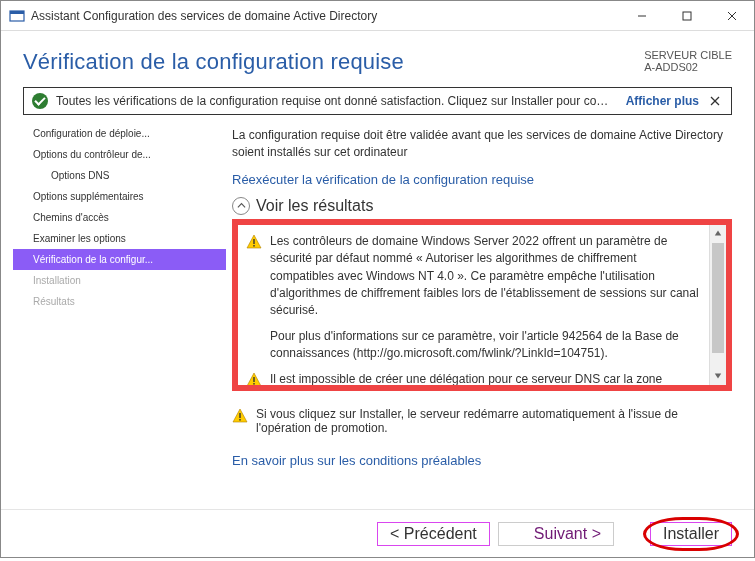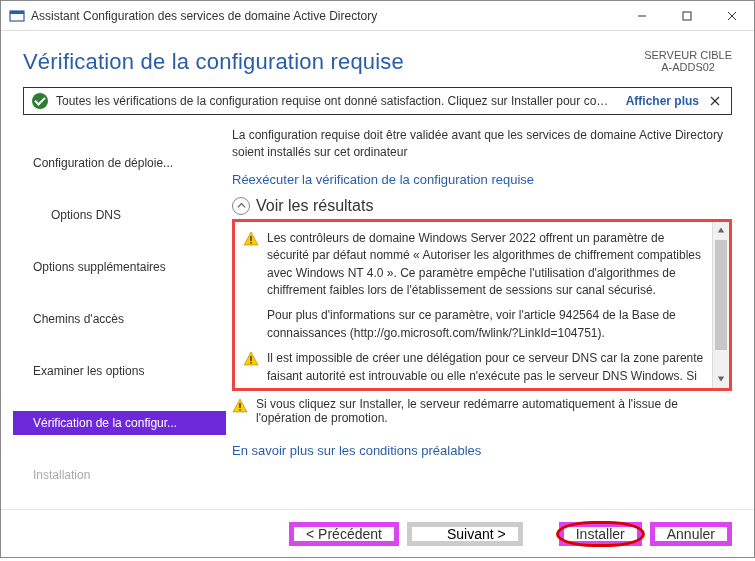--- a/index.html
+++ b/index.html
@@ -15,7 +15,7 @@
 
     .header { display:flex; align-items:flex-start; padding: 18px 22px 6px 22px; gap: 40px; }
     .header .page-title { font-size: 22px; font-weight: 400; color:#2a5da7; letter-spacing:0.2px;}
-    .header .target { margin-left:auto; text-align:center; font-size:11px; color:#555; }
+    .header .target { margin-left:auto; text-align:left; font-size:11px; color:#555; }
     .header .target .lbl { display:block; }
     .header .target .host { display:block; font-weight:500; }
 

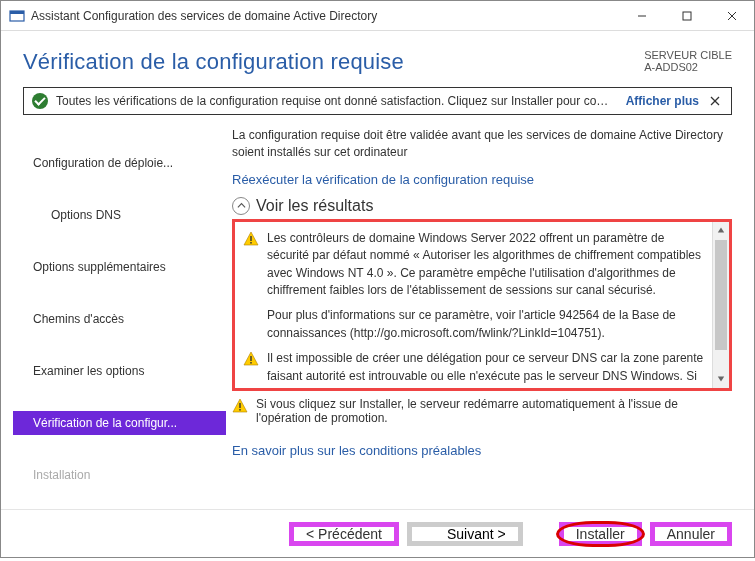--- a/index.html
+++ b/index.html
@@ -29,7 +29,7 @@
 
     .body { flex:1; display:flex; overflow:hidden; padding: 0 22px 0 0;}
     .sidebar { width:225px; flex:0 0 225px; padding: 0 0 0 12px; }
-    .nav-item { padding: 5px 8px 5px 20px; font-size:12px; color:#333; cursor:pointer; white-space:nowrap; overflow:hidden; text-overflow:ellipsis;margin-top:28px; }
+    .nav-item { padding: 5px 8px 5px 20px; font-size:10px; color:#333; cursor:pointer; white-space:nowrap; overflow:hidden; text-overflow:ellipsis; }
     .nav-item.indent { padding-left: 38px; }
     .nav-item.active { background:#6d28d9; color:#fff; }
     .nav-item.disabled { color:#aaa; }

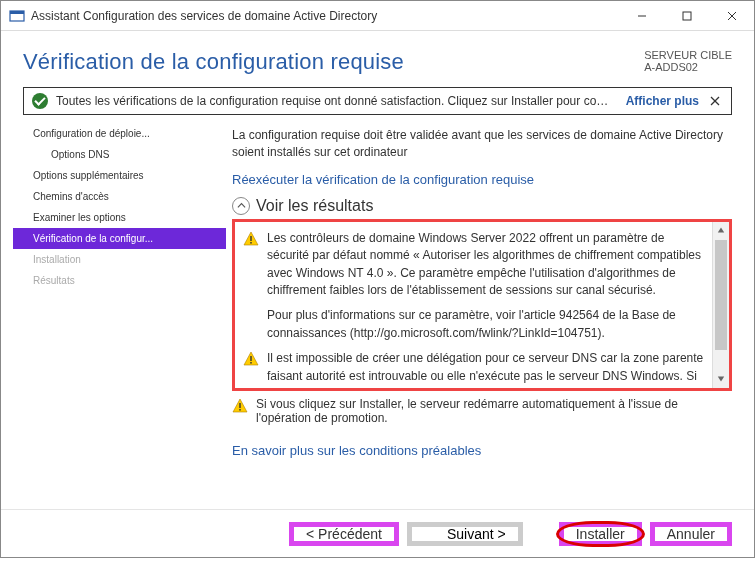--- a/index.html
+++ b/index.html
@@ -120,6 +120,7 @@
 
     <div class="sidebar">
       <div class="nav-item">Configuration de déploie...</div>
+      <div class="nav-item">Options du contrôleur de...</div>
       <div class="nav-item indent">Options DNS</div>
       <div class="nav-item">Options supplémentaires</div>
       <div class="nav-item">Chemins d'accès</div>

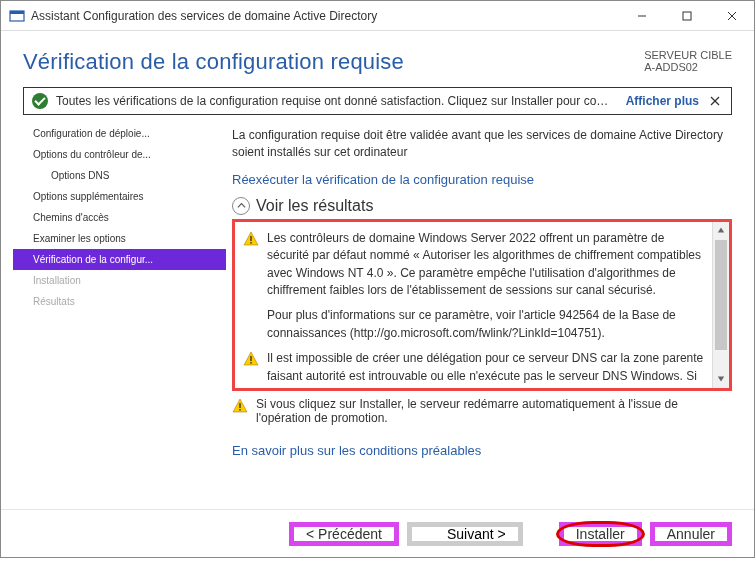--- a/index.html
+++ b/index.html
@@ -42,7 +42,7 @@
     .chev-circle { width:18px; height:18px; border:1px solid #888; border-radius:50%; display:flex; align-items:center; justify-content:center;}
     .chev-circle svg{width:9px;height:9px;}
 
-    .results-box { border:3px solid #ef4444; height:172px; display:flex; }
+    .results-box { border:6px solid #ef4444; height:172px; display:flex; }
     .results-inner { flex:1; padding:8px 8px; overflow:hidden; font-size:12px; line-height:1.45;}
     .warn-row { display:flex; gap:8px; margin-bottom:8px; }
     .warn-icon { flex:0 0 auto; margin-top:1px; }

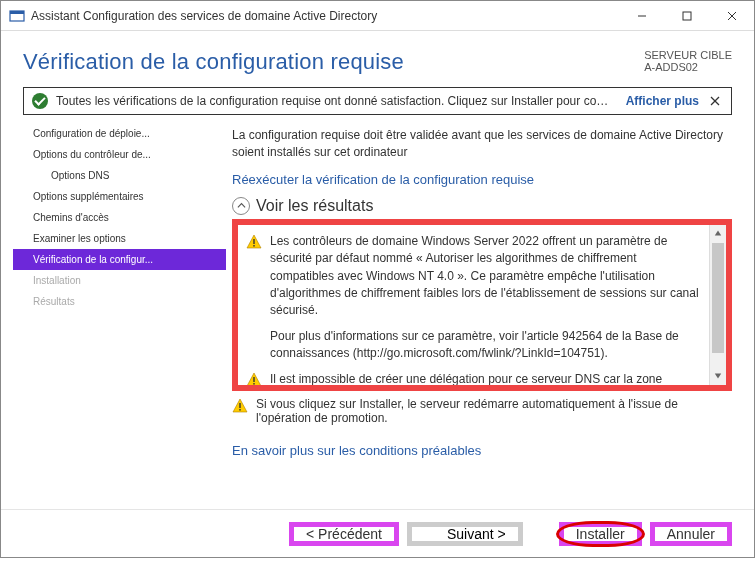--- a/index.html
+++ b/index.html
@@ -31,7 +31,7 @@
     .sidebar { width:225px; flex:0 0 225px; padding: 0 0 0 12px; }
     .nav-item { padding: 5px 8px 5px 20px; font-size:10px; color:#333; cursor:pointer; white-space:nowrap; overflow:hidden; text-overflow:ellipsis; }
     .nav-item.indent { padding-left: 38px; }
-    .nav-item.active { background:#6d28d9; color:#fff; }
+    .nav-item.active { background:#8b5cf6; color:#fff; }
     .nav-item.disabled { color:#aaa; }
 
     .content { flex:1; display:flex; flex-direction:column; padding: 4px 0 0 6px; overflow:hidden; }

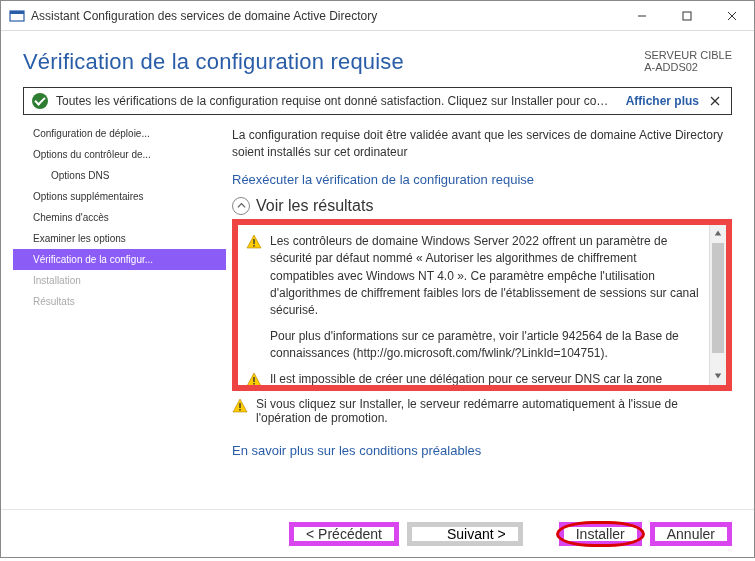--- a/index.html
+++ b/index.html
@@ -54,7 +54,7 @@
     .sb-thumb{ position:absolute; left:2px; right:2px; top:18px; height:110px; background:#c7c7c7; border-radius:0;}
     .sb-btn svg{width:8px;height:8px;fill:#666;}
 
-    .below-box { margin-top:6px; }
+    .below-box { margin-top:16px; }
     .footer-links { margin-top:10px; }
 
     .button-row { height:48px; display:flex; align-items:center; justify-content:flex-end; gap:8px; padding: 0 22px; border-top:1px solid #e5e5e5; }

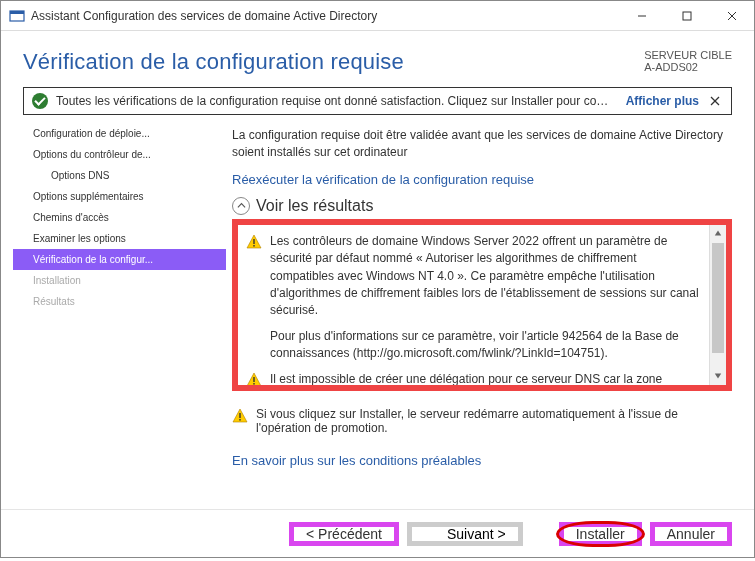--- a/index.html
+++ b/index.html
@@ -58,7 +58,7 @@
     .footer-links { margin-top:10px; }
 
     .button-row { height:48px; display:flex; align-items:center; justify-content:flex-end; gap:8px; padding: 0 22px; border-top:1px solid #e5e5e5; }
-    .btn { min-width:80px; height:24px; padding:0 12px; font-size:14px; background:#fff; border:5px solid #d946ef; display:flex; align-items:center; justify-content:center; cursor:pointer; }
+    .btn { min-width:80px; height:24px; padding:0 12px; font-size:16px; background:#fff; border:1px solid #d946ef; display:flex; align-items:center; justify-content:center; cursor:pointer; }
     .btn.disabled { color:#000000; border-color:#ccc; cursor:default;padding-left:35px; }
     .btn.primary-ring { position:relative;justify-content:center; }
     .ring { position:absolute; inset:-6px -8px; border:3px solid #d90000; border-radius:50%/60%; pointer-events:none; }

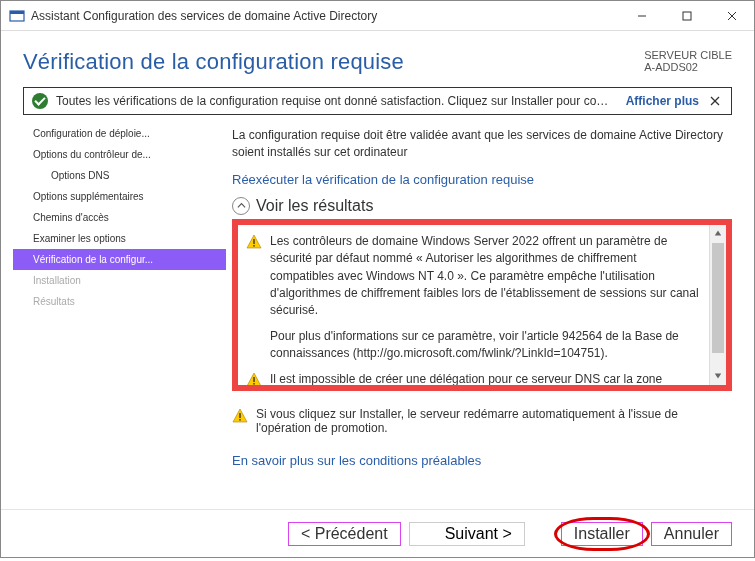--- a/index.html
+++ b/index.html
@@ -59,7 +59,7 @@
 
     .button-row { height:48px; display:flex; align-items:center; justify-content:flex-end; gap:8px; padding: 0 22px; border-top:1px solid #e5e5e5; }
     .btn { min-width:80px; height:24px; padding:0 12px; font-size:16px; background:#fff; border:1px solid #d946ef; display:flex; align-items:center; justify-content:center; cursor:pointer; }
-    .btn.disabled { color:#000000; border-color:#ccc; cursor:default;padding-left:35px; }
+    .btn.disabled { color:#701a75; border-color:#ccc; cursor:default;padding-left:35px; }
     .btn.primary-ring { position:relative;justify-content:center; }
     .ring { position:absolute; inset:-6px -8px; border:3px solid #d90000; border-radius:50%/60%; pointer-events:none; }
 

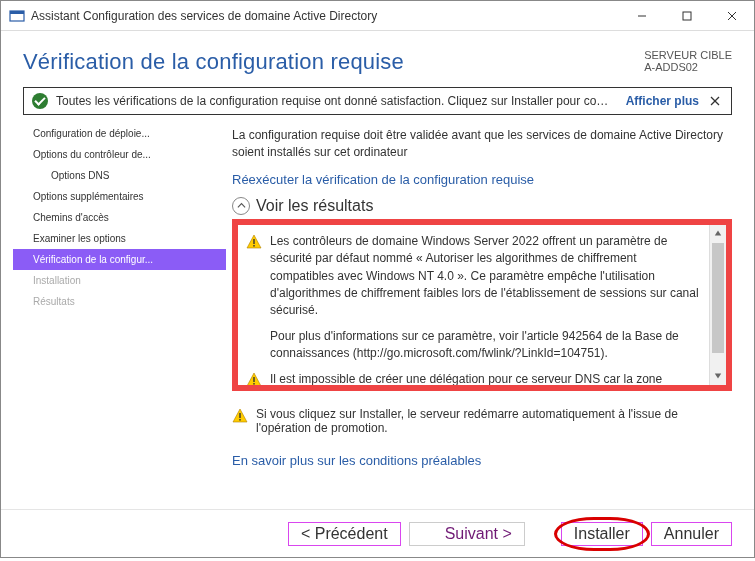--- a/index.html
+++ b/index.html
@@ -211,7 +211,6 @@
       <span>Installer</span>
       <span class="ring"></span>
     </div>
-    <div class="btn">Annuler</div>
   </div>
 
 </div>

